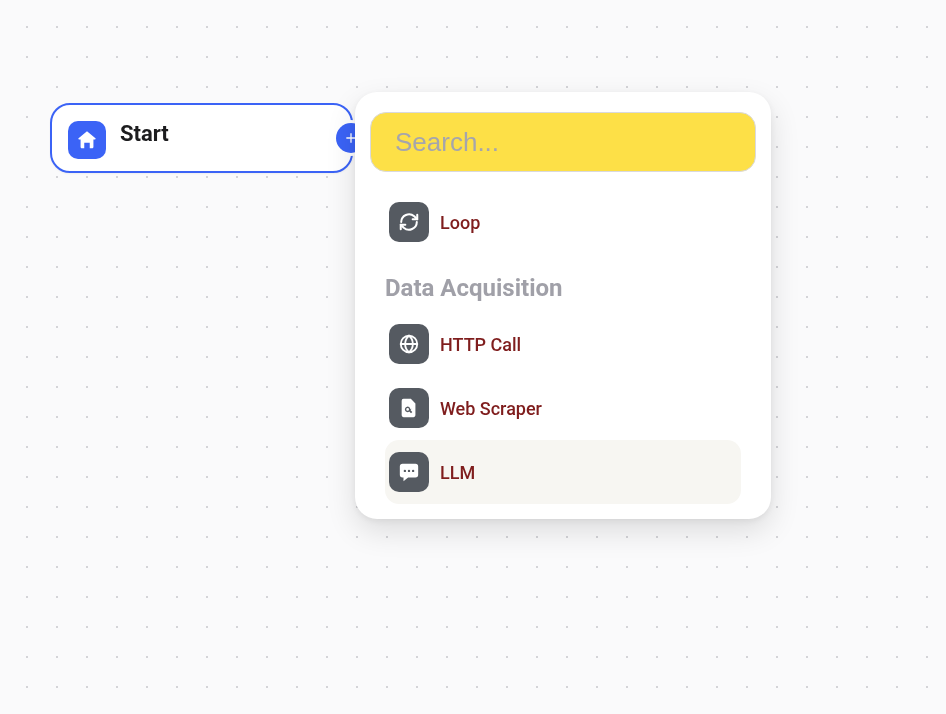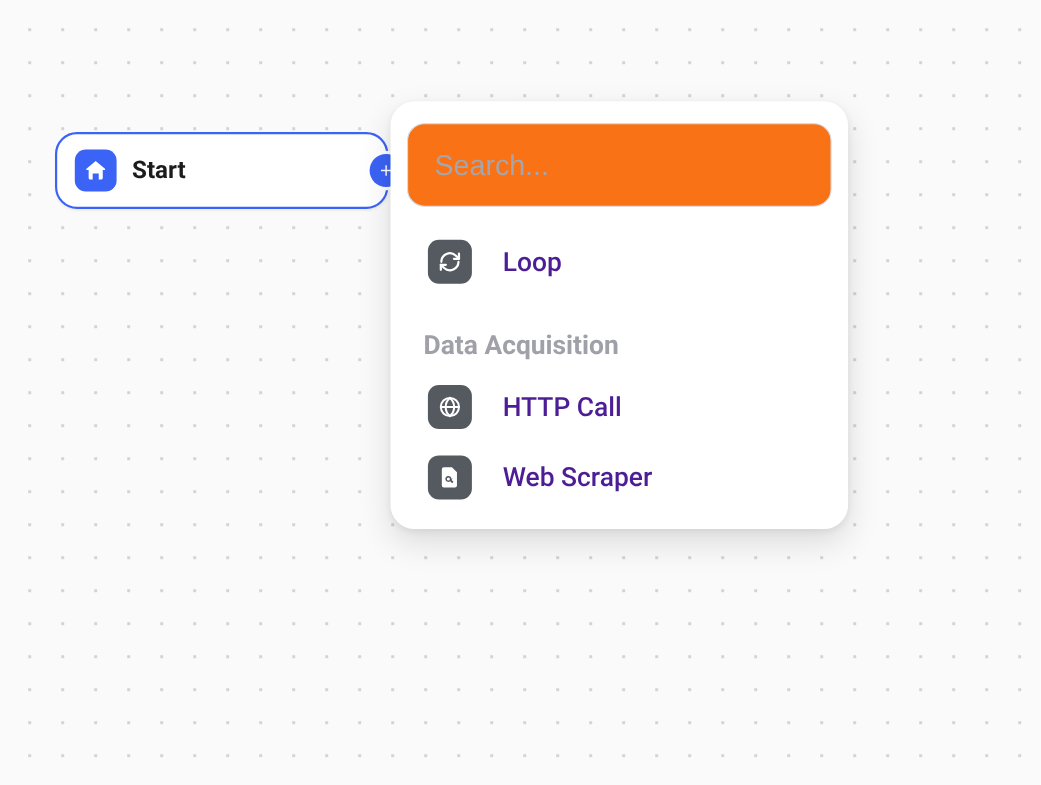--- a/index.html
+++ b/index.html
@@ -24,14 +24,14 @@
   .start-node {
     position: absolute;
     left: 50px;
-    top: 120px;
+    top: 103px;
     width: 303px;
     height: 70px;
     background: #ffffff;
     border: 2px solid #3b63f6;
     border-radius: 20px;
     display: flex;
-    align-items: center;
+    align-items: flex-start;
     padding: 16px 16px;
     box-shadow: 0 1px 2px rgba(0,0,0,0.05);
   }

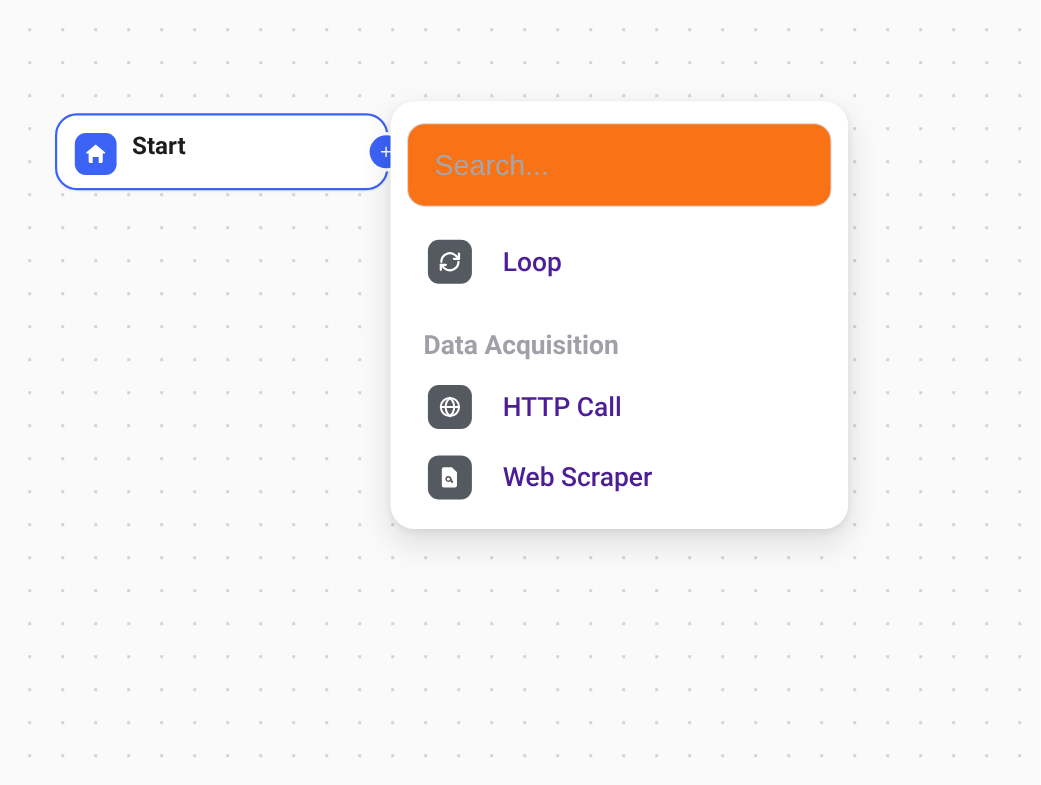--- a/index.html
+++ b/index.html
@@ -82,14 +82,14 @@
   }
   .search-input {
     width: 100%;
-    height: 76px;
+    height: 60px;
     border: 1.5px solid #d9d9de;
     border-radius: 16px;
     font-size: 26px;
     color: #333;
     padding: 0 24px;
     outline: none;
-    background: #f97316;
+    background: #fde047;
   }
   .search-input::placeholder {
     color: #a5a5ad;

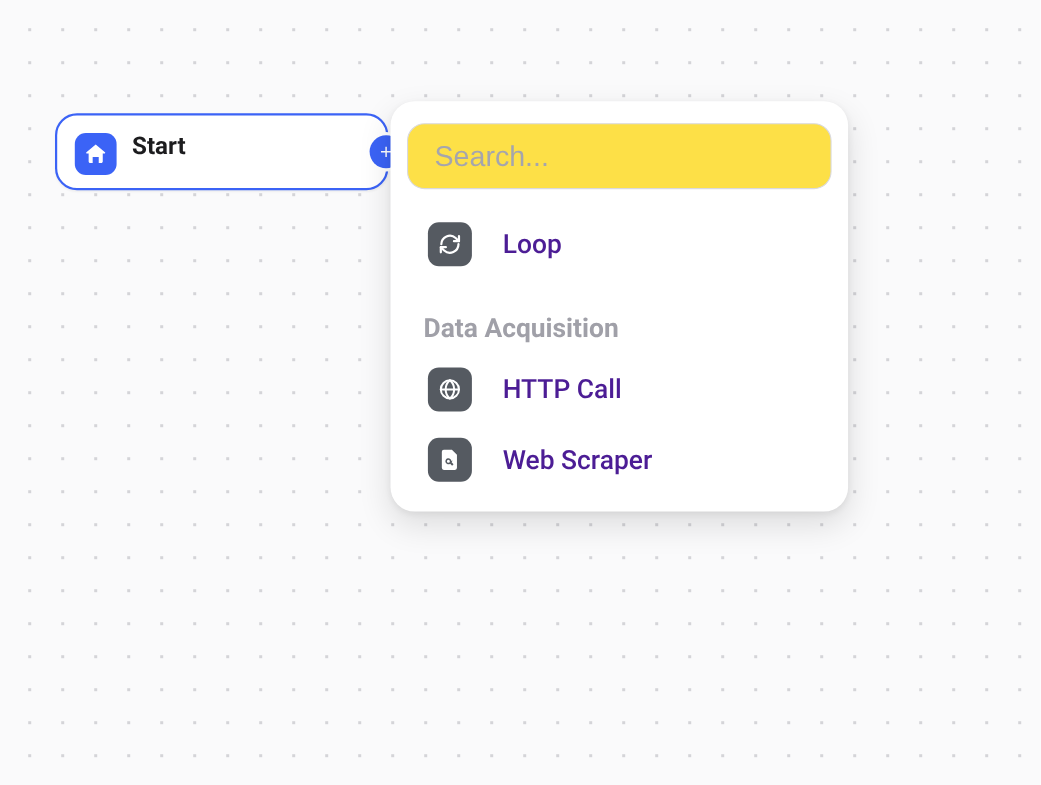--- a/index.html
+++ b/index.html
@@ -126,10 +126,10 @@
     flex-shrink: 0;
   }
   .item-label {
-    font-size: 24px;
+    font-size: 18px;
     font-weight: 500;
-    color: #4c1d95;
-    margin-left: 28px;
+    color: #7f1d1d;
+    margin-left: 11px;
   }
   svg { display: block; }
 </style>

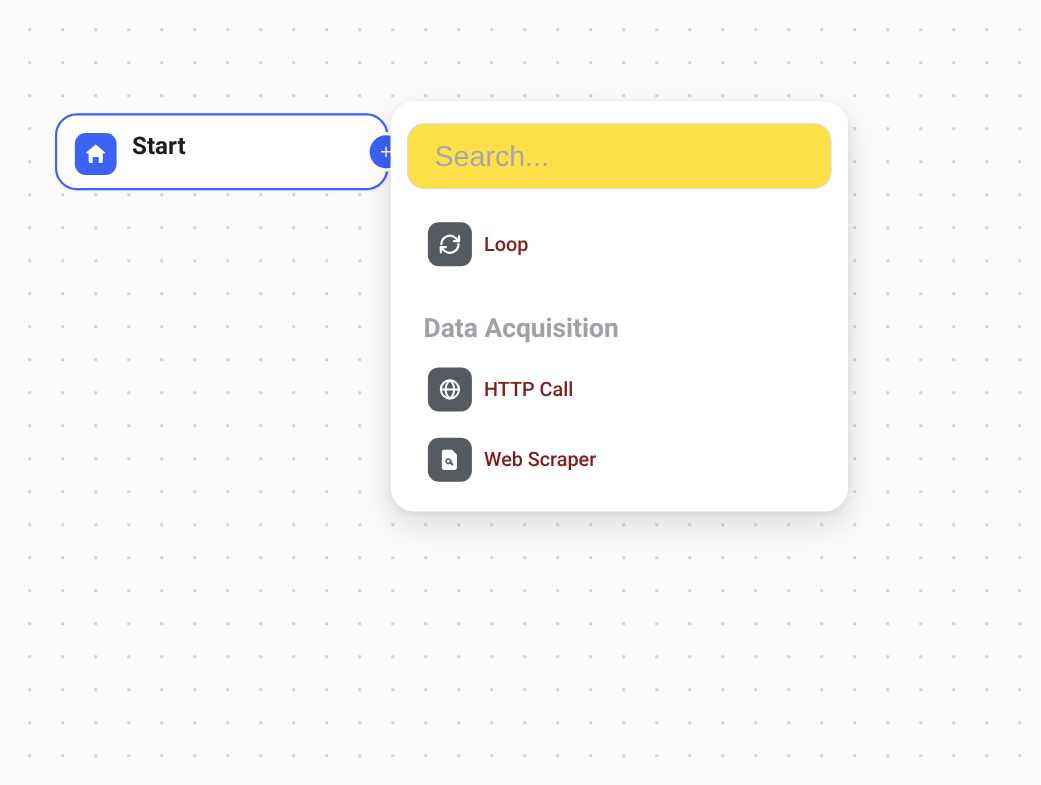--- a/index.html
+++ b/index.html
@@ -101,7 +101,7 @@
     font-size: 24px;
     font-weight: 700;
     color: #a0a0a8;
-    margin: 30px 0 10px 0;
+    margin: 20px 0 10px 0;
   }
   .menu-item {
     display: flex;

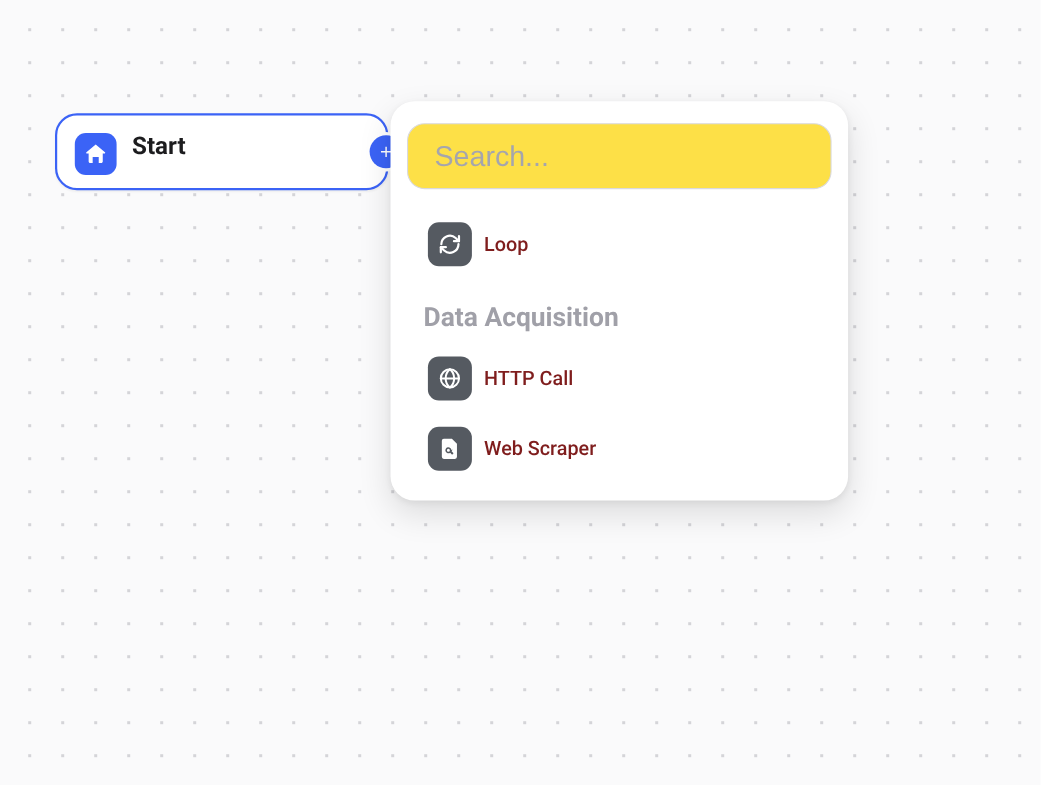--- a/index.html
+++ b/index.html
@@ -192,6 +192,14 @@
       </div>
 
 
+      <div class="menu-item hover">
+        <div class="item-icon">
+          <svg width="22" height="22" viewBox="0 0 24 24" fill="currentColor">
+            <path d="M5 3h14a3 3 0 0 1 3 3v9a3 3 0 0 1-3 3h-8l-5 4v-4H5a3 3 0 0 1-3-3V6a3 3 0 0 1 3-3Zm2.5 6.5a1.3 1.3 0 1 0 0 2.6 1.3 1.3 0 0 0 0-2.6Zm4.5 0a1.3 1.3 0 1 0 0 2.6 1.3 1.3 0 0 0 0-2.6Zm4.5 0a1.3 1.3 0 1 0 0 2.6 1.3 1.3 0 0 0 0-2.6Z"></path>
+          </svg>
+        </div>
+        <div class="item-label">LLM</div>
+      </div>
 
     </div>
   </div>

